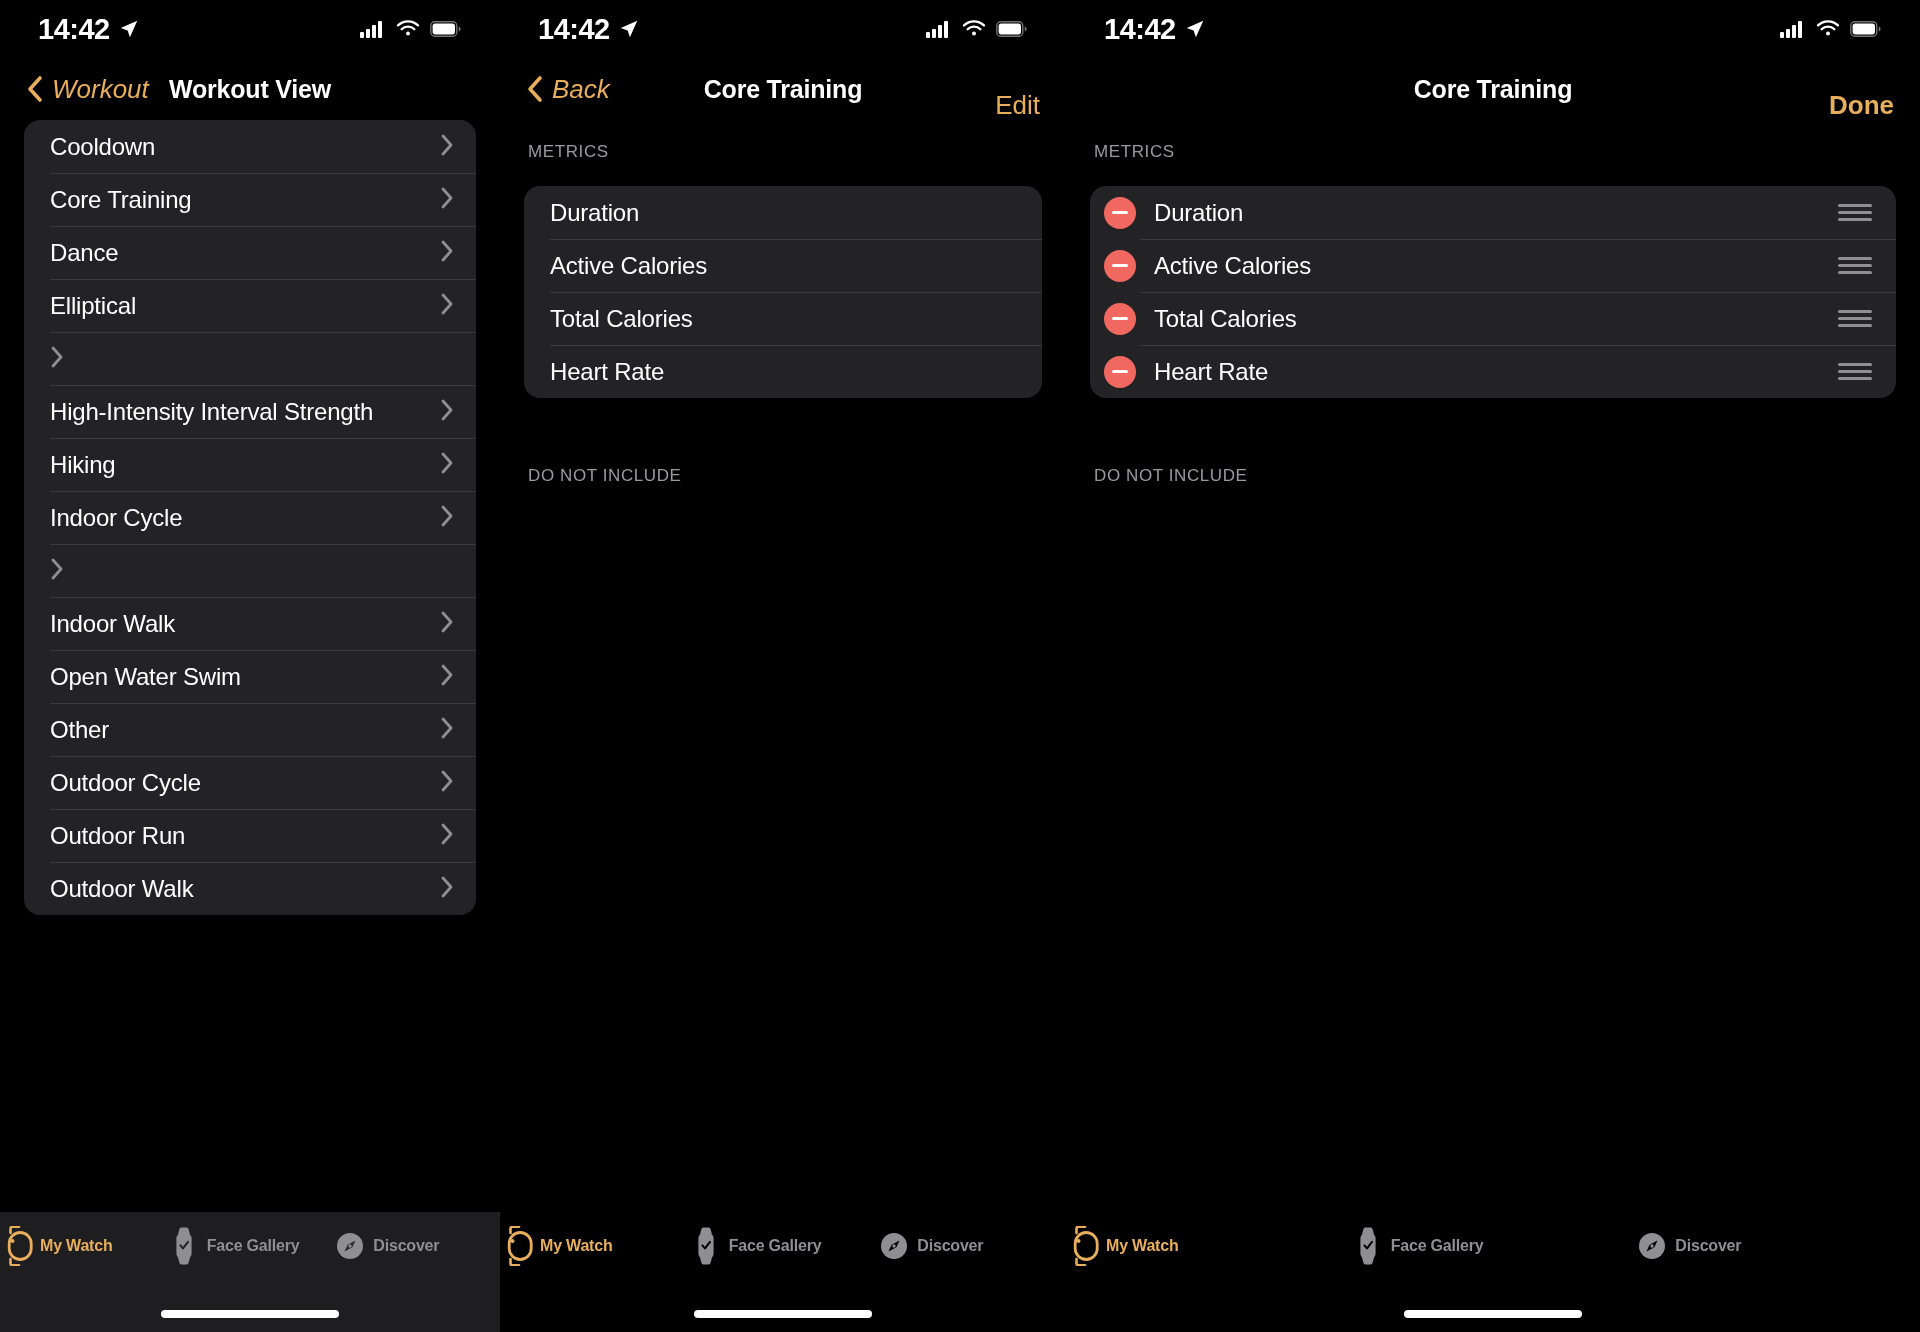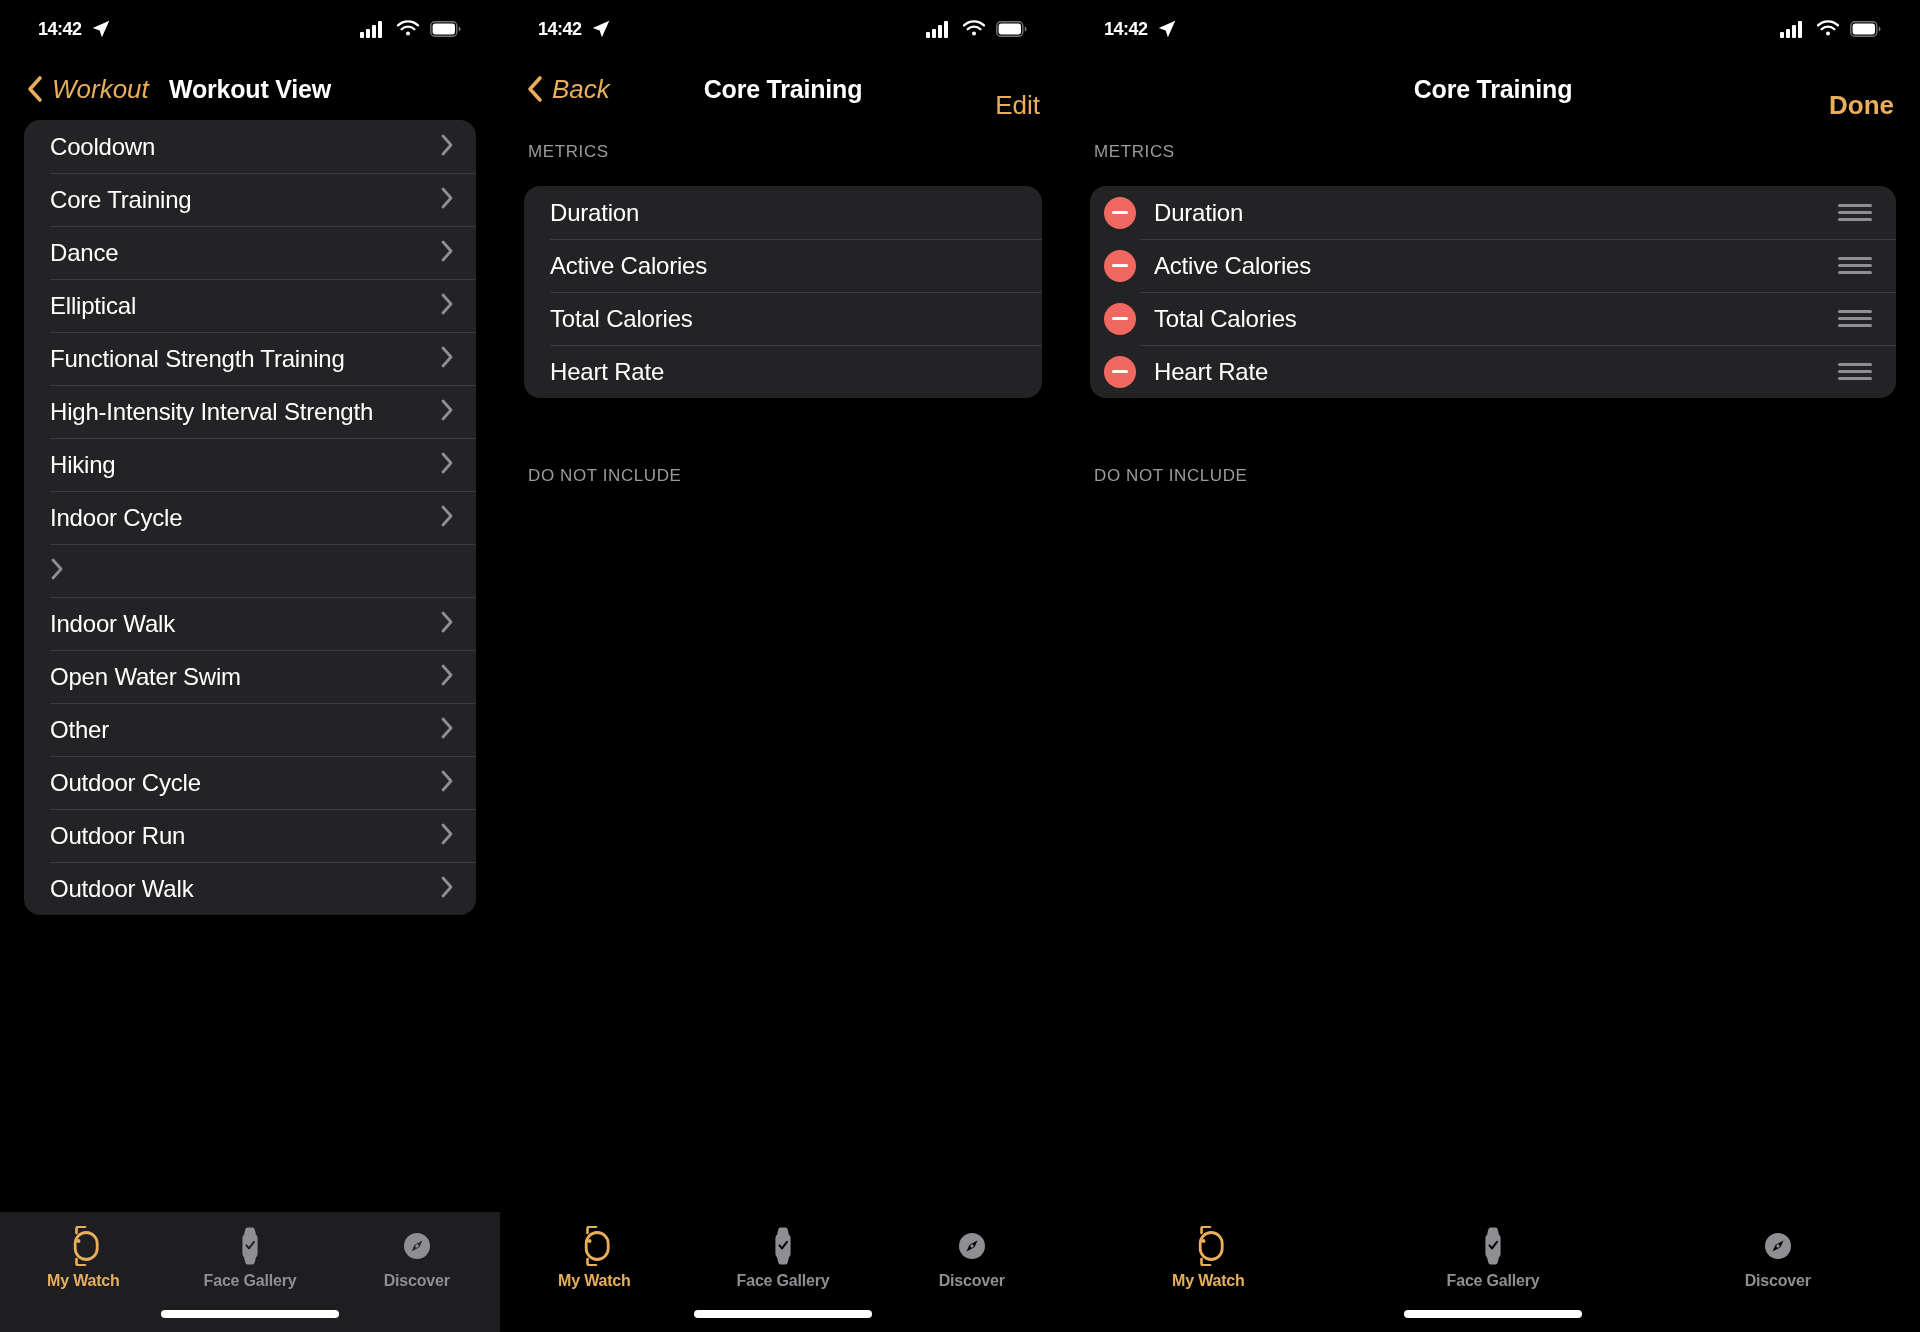--- a/index.html
+++ b/index.html
@@ -39,7 +39,7 @@
     display: flex;
     align-items: center;
     gap: 8px;
-    font-size: 18px;
+    font-size: 29px;
     font-weight: bold;
     letter-spacing: -0.5px;
   }

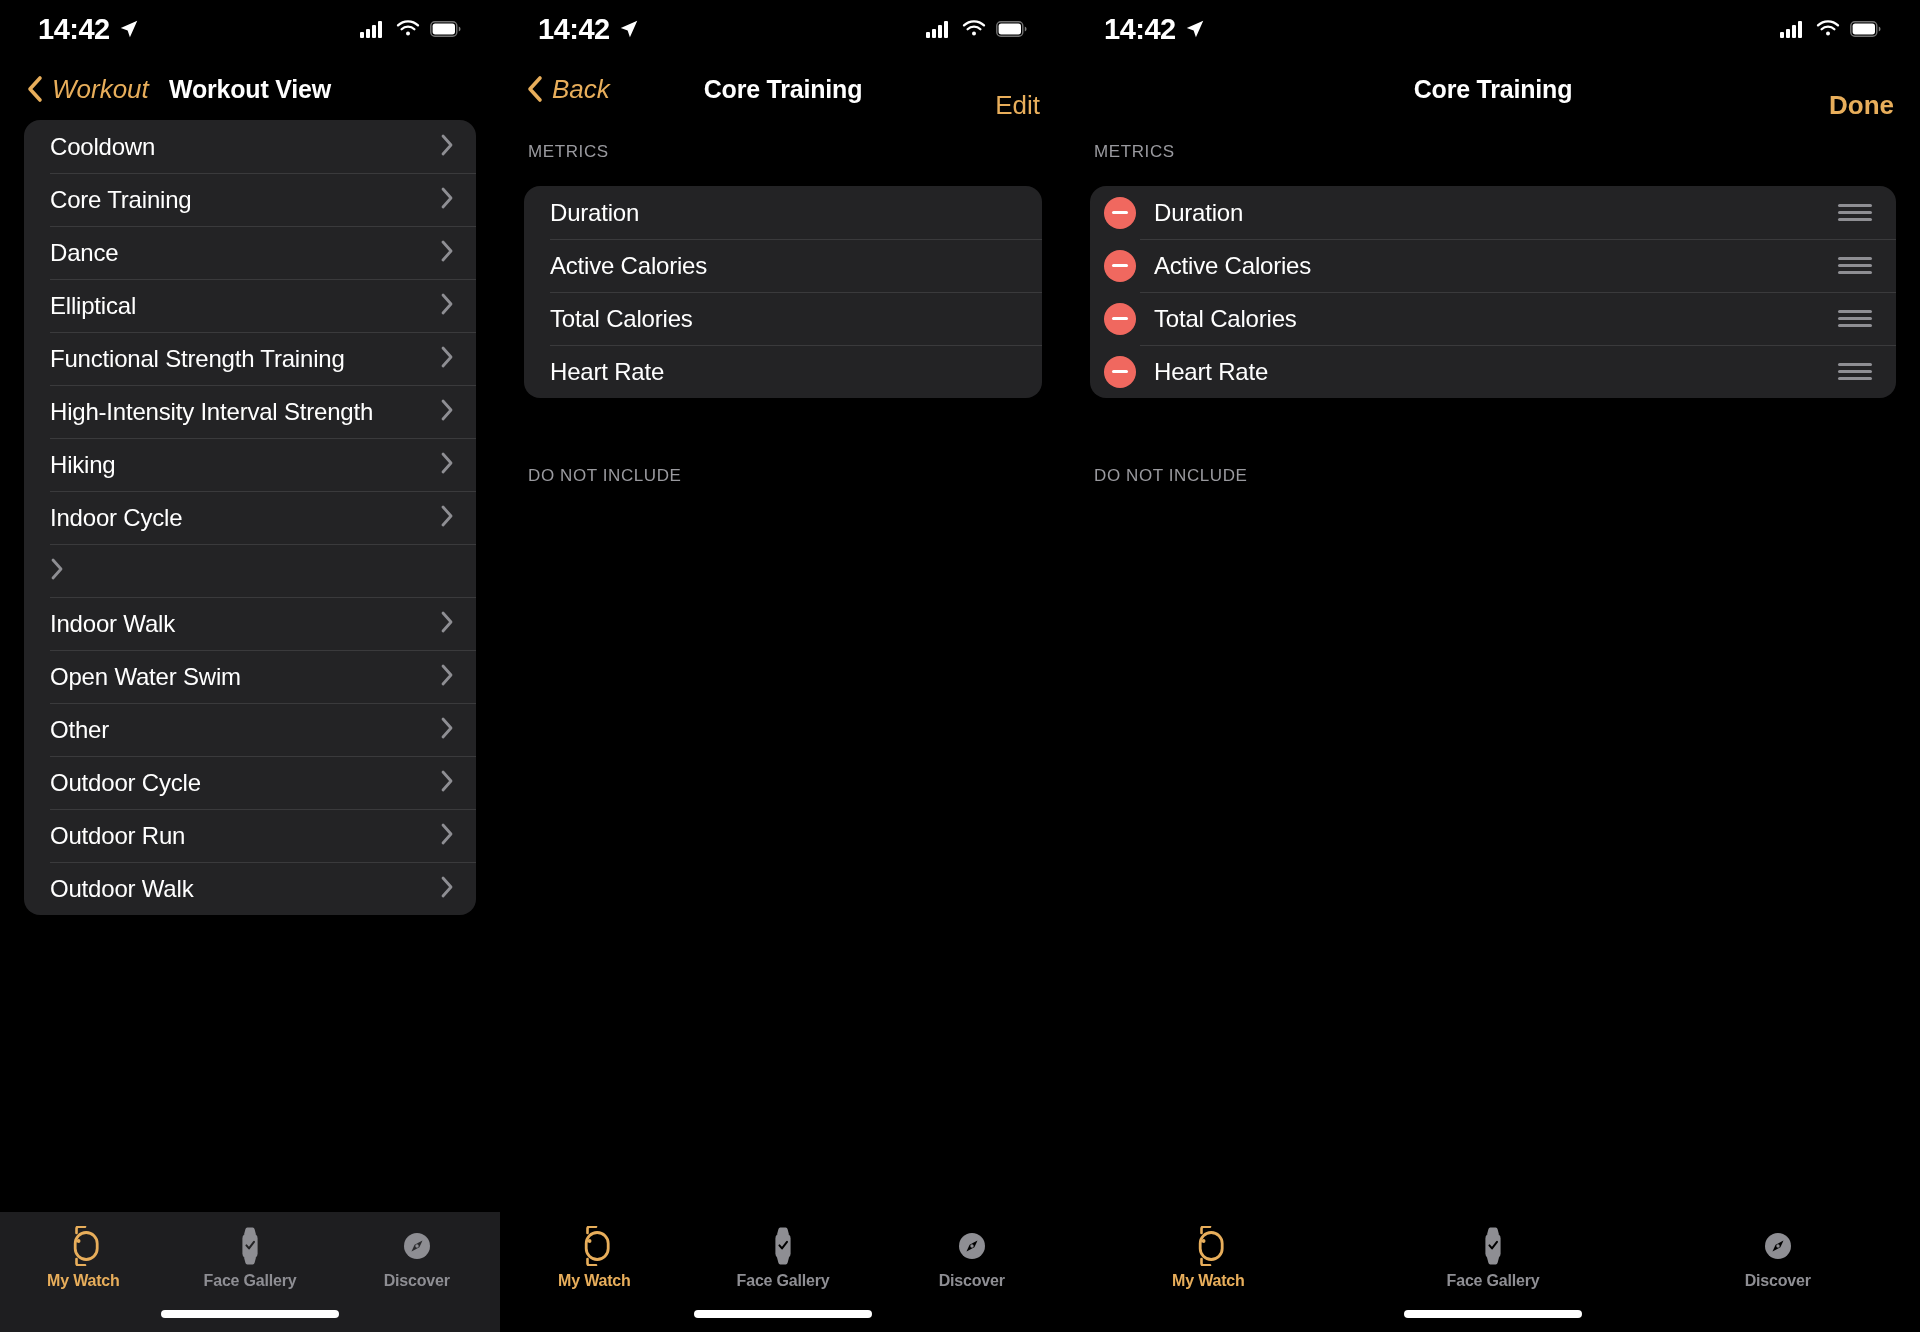--- a/index.html
+++ b/index.html
@@ -283,7 +283,6 @@
             </svg></span>
         </div>
         <div class="row">
-          <div class="row-label">Functional Strength Training</div>
           <span class="chevron"><svg width="14" height="24" viewBox="0 0 14 24">
               <path d="M3 3 L11 12 L3 21" stroke="#8E8E93" stroke-width="2.8" fill="none" stroke-linecap="round" stroke-linejoin="round"></path>
             </svg></span>

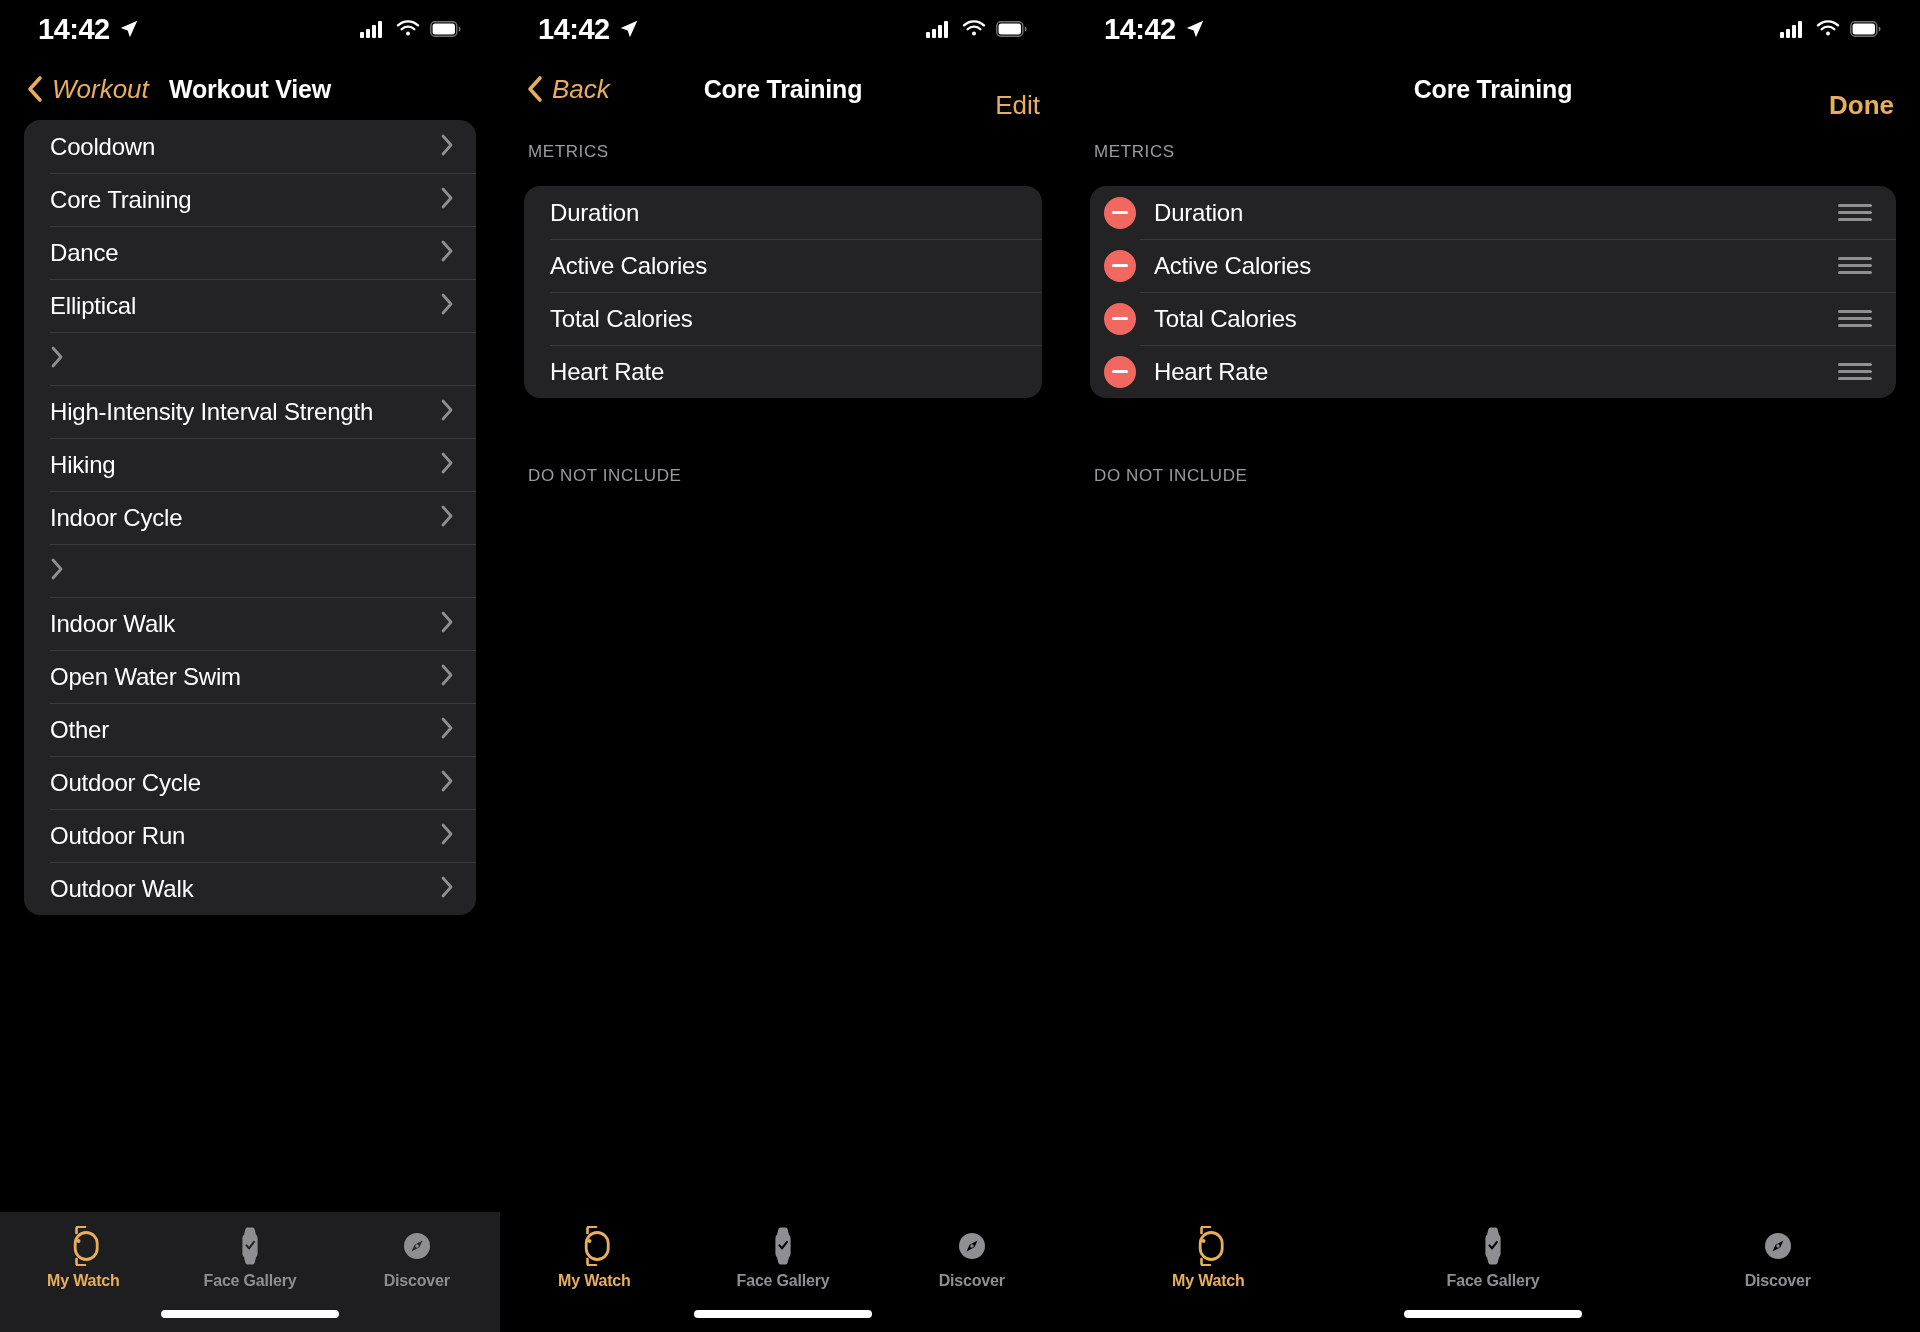--- a/index.html
+++ b/index.html
@@ -186,7 +186,7 @@
   .tab {
     flex: 1;
     display: flex;
-    flex-direction: column;
+    flex-direction: row;
     align-items: center;
     gap: 6px;
     cursor: pointer;

